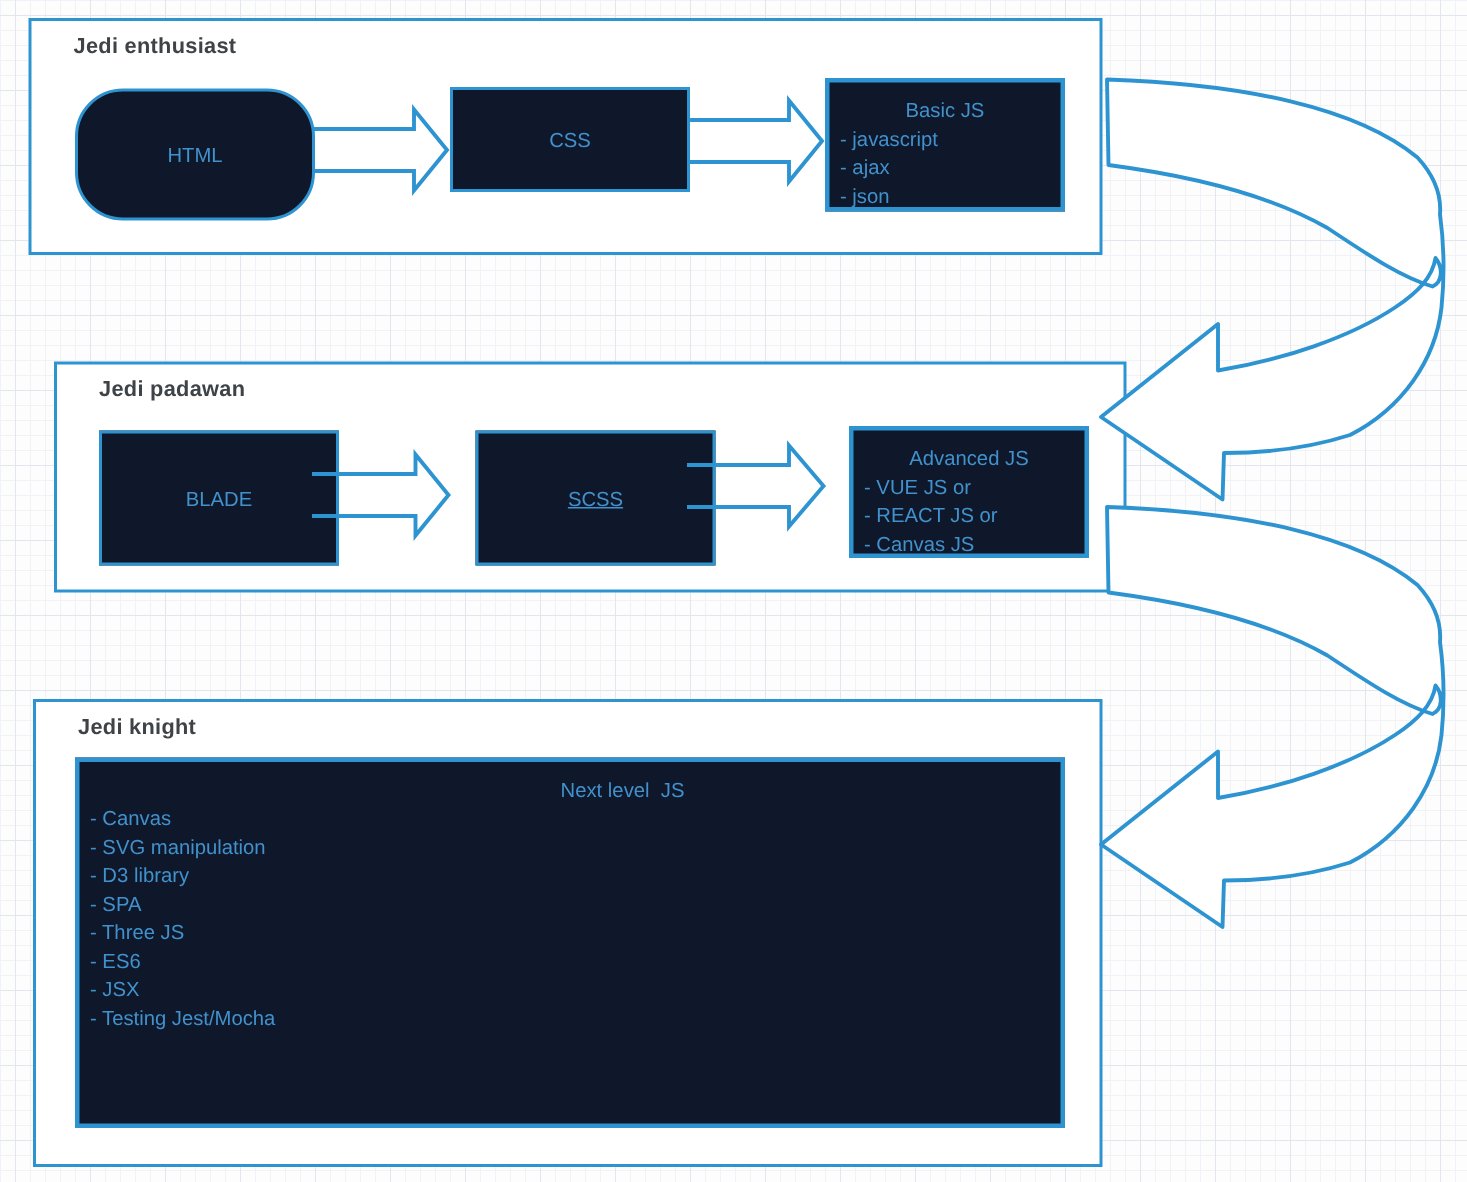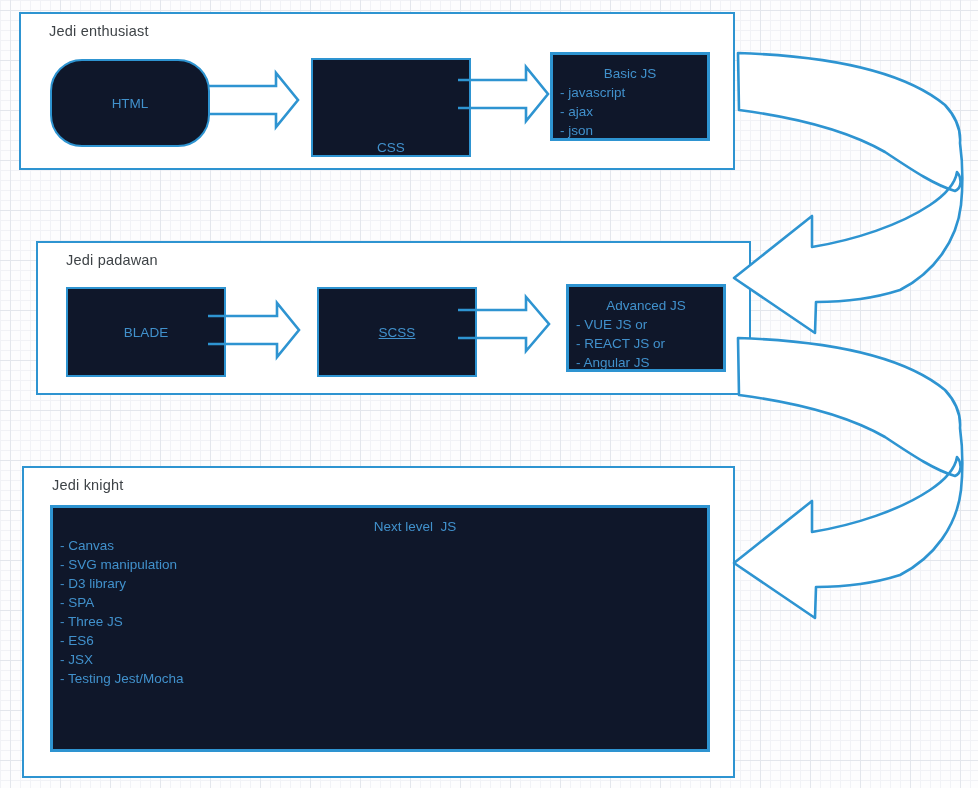--- a/index.html
+++ b/index.html
@@ -30,7 +30,7 @@
     position:absolute;
     left:28px;top:9px;
     font-size:14.5px;
-    font-weight:400;
+    font-weight:700;
     color:var(--heading);
     letter-spacing:.2px;
   }

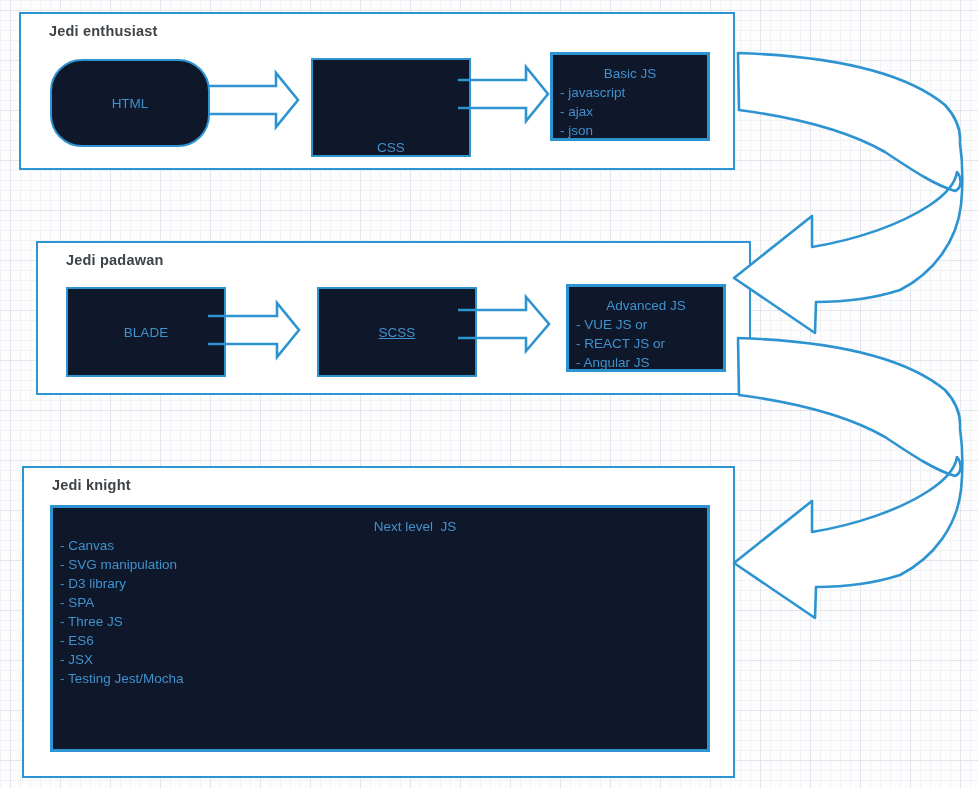--- a/index.html
+++ b/index.html
@@ -107,7 +107,7 @@
   <div class="box plain" style="left:29px;top:45px;width:160px;height:88px;border-radius:32px;">
     <span>HTML</span>
   </div>
-  <div class="box plain" style="left:290px;top:44px;width:160px;height:99px;align-items:flex-end;">
+  <div class="box plain" style="left:279px;top:44px;width:160px;height:70px;">
     <span>CSS</span>
   </div>
   <div class="box list" style="left:529px;top:38px;width:160px;height:89px;">

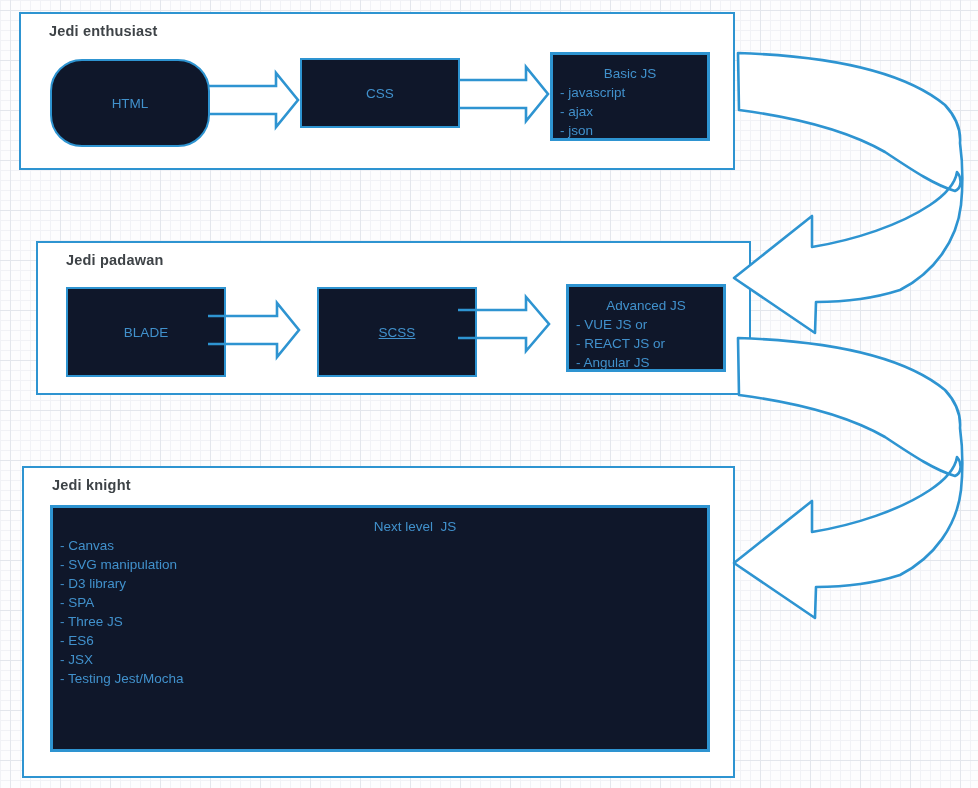--- a/index.html
+++ b/index.html
@@ -130,7 +130,7 @@
     <div class="list-title">Advanced JS</div>
     <div class="item">- VUE JS or</div>
     <div class="item">- REACT JS or</div>
-    <div class="item">- Angular JS</div>
+    <div class="item">- Canvas JS</div>
   </div>
 </div>
 

